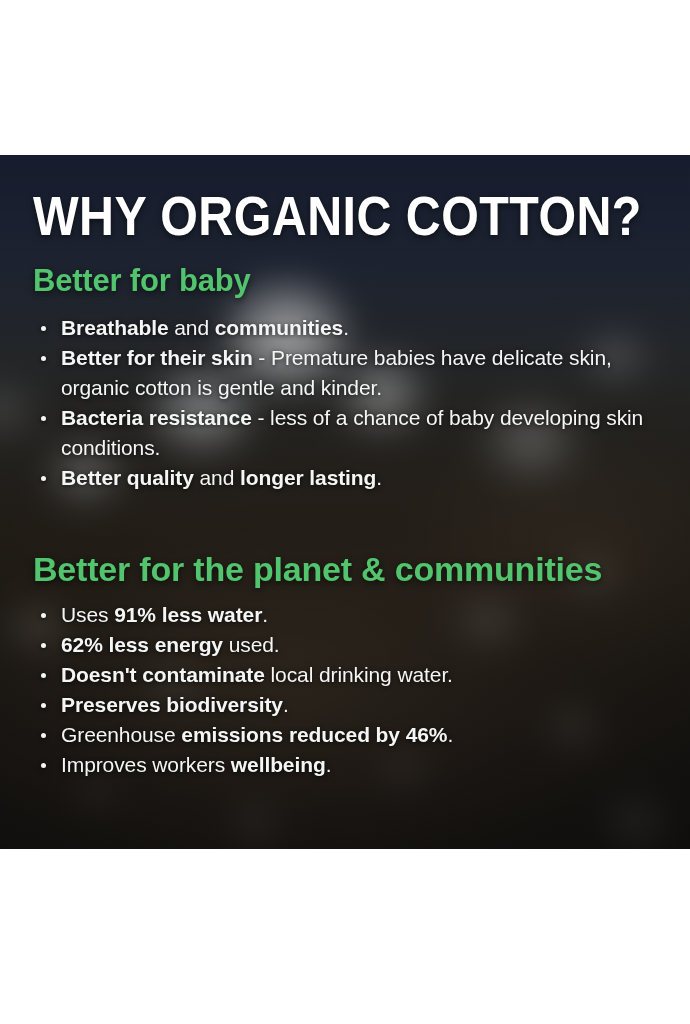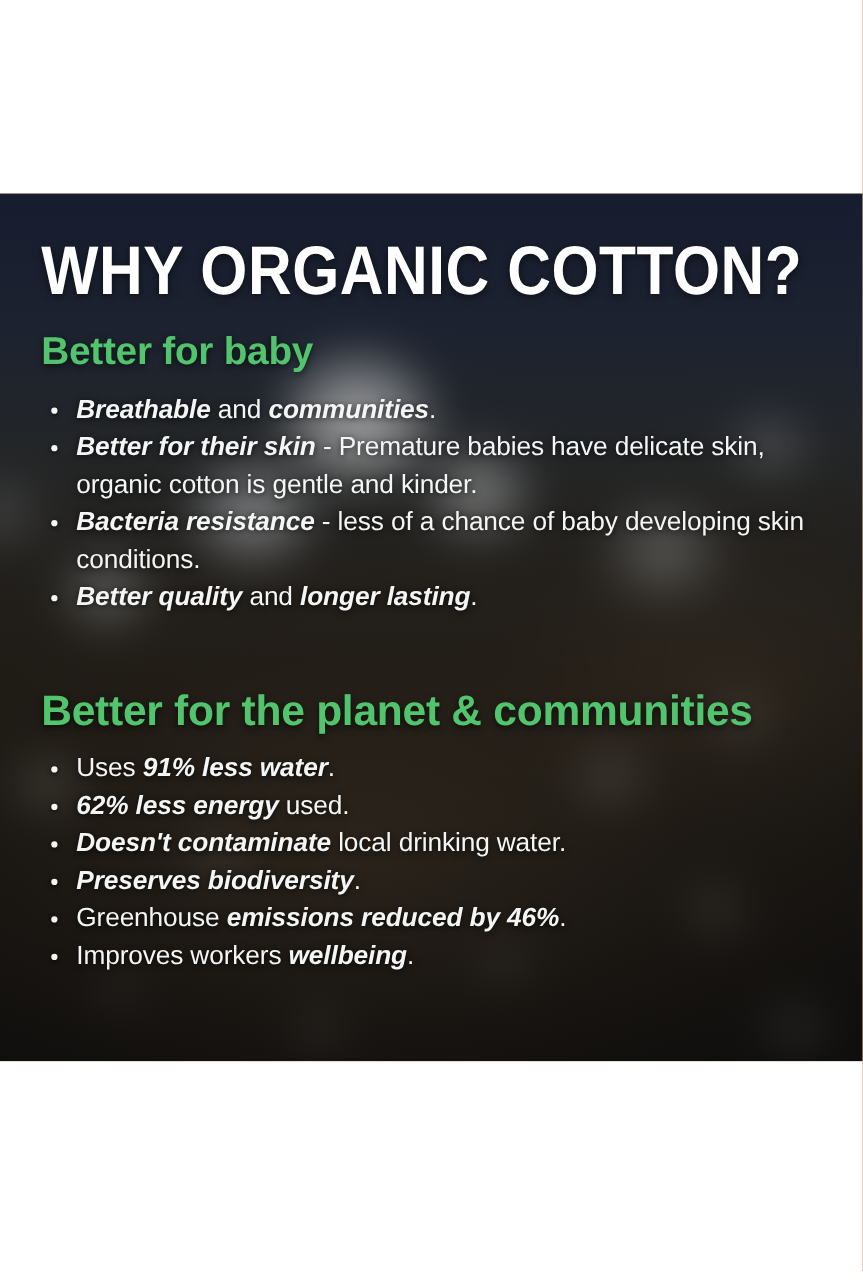--- a/index.html
+++ b/index.html
@@ -18,7 +18,7 @@
     position: relative;
     width: 690px;
     height: 1024px;
-    background: #fdba74;
+    background: #c4b5fd;
   }
 
   

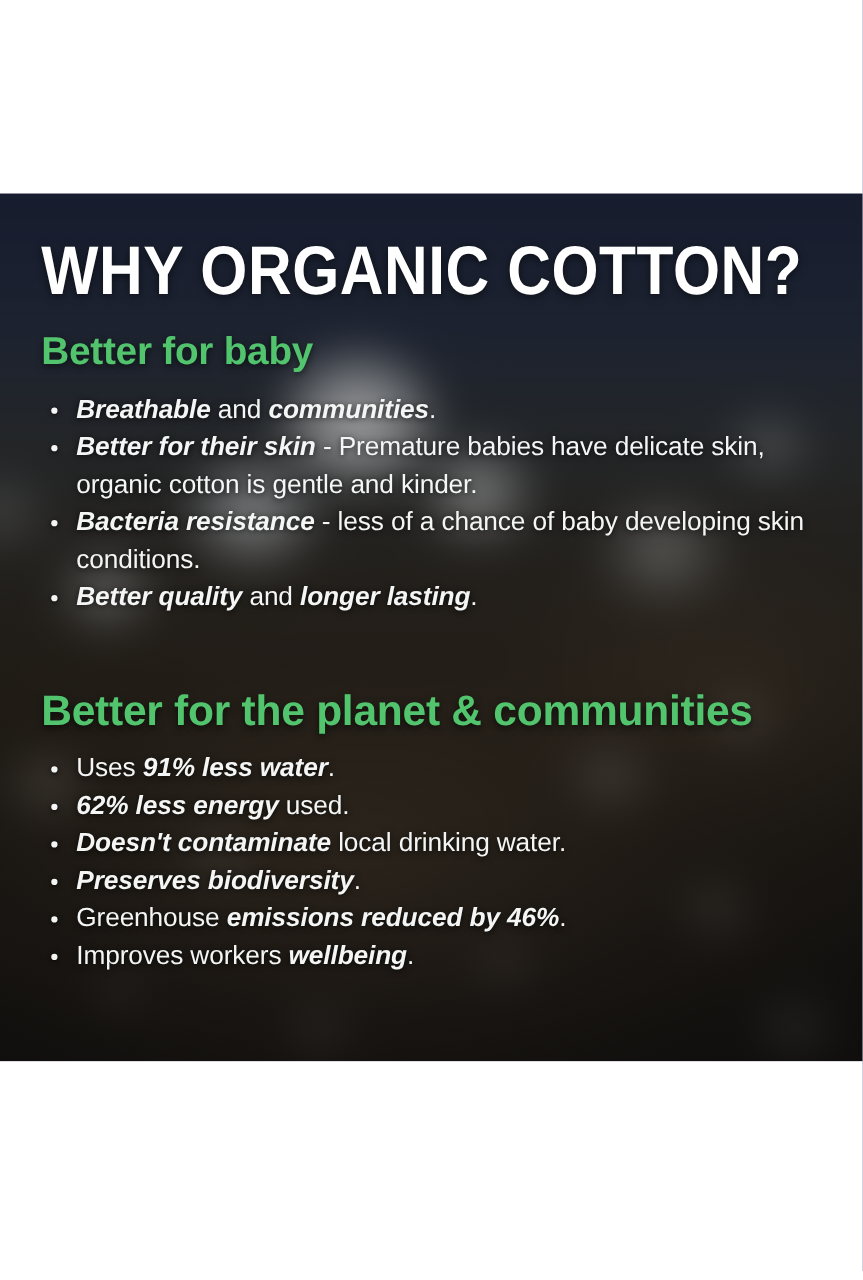--- a/index.html
+++ b/index.html
@@ -150,7 +150,7 @@
     background: #f4f5f5;
     box-shadow: 0 1px 4px rgba(0,0,0,0.7);
   }
-  ul.bullets > li b { font-weight: bold; font-style: italic; }
+  ul.bullets > li b { font-weight: bold; }
 
   .below-fold {
     position: absolute;

